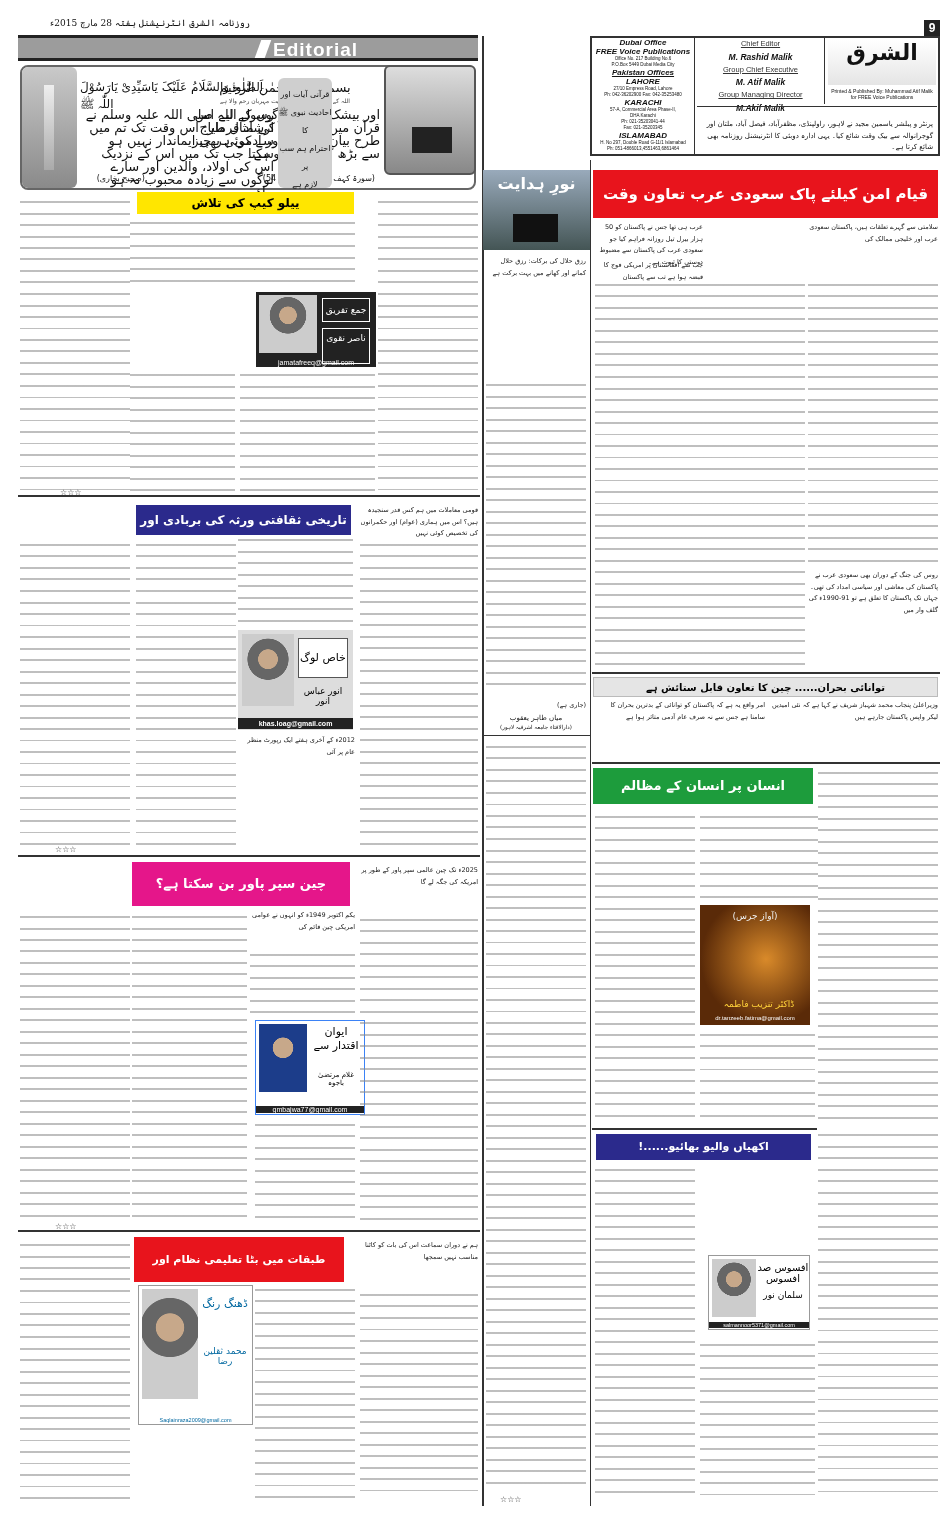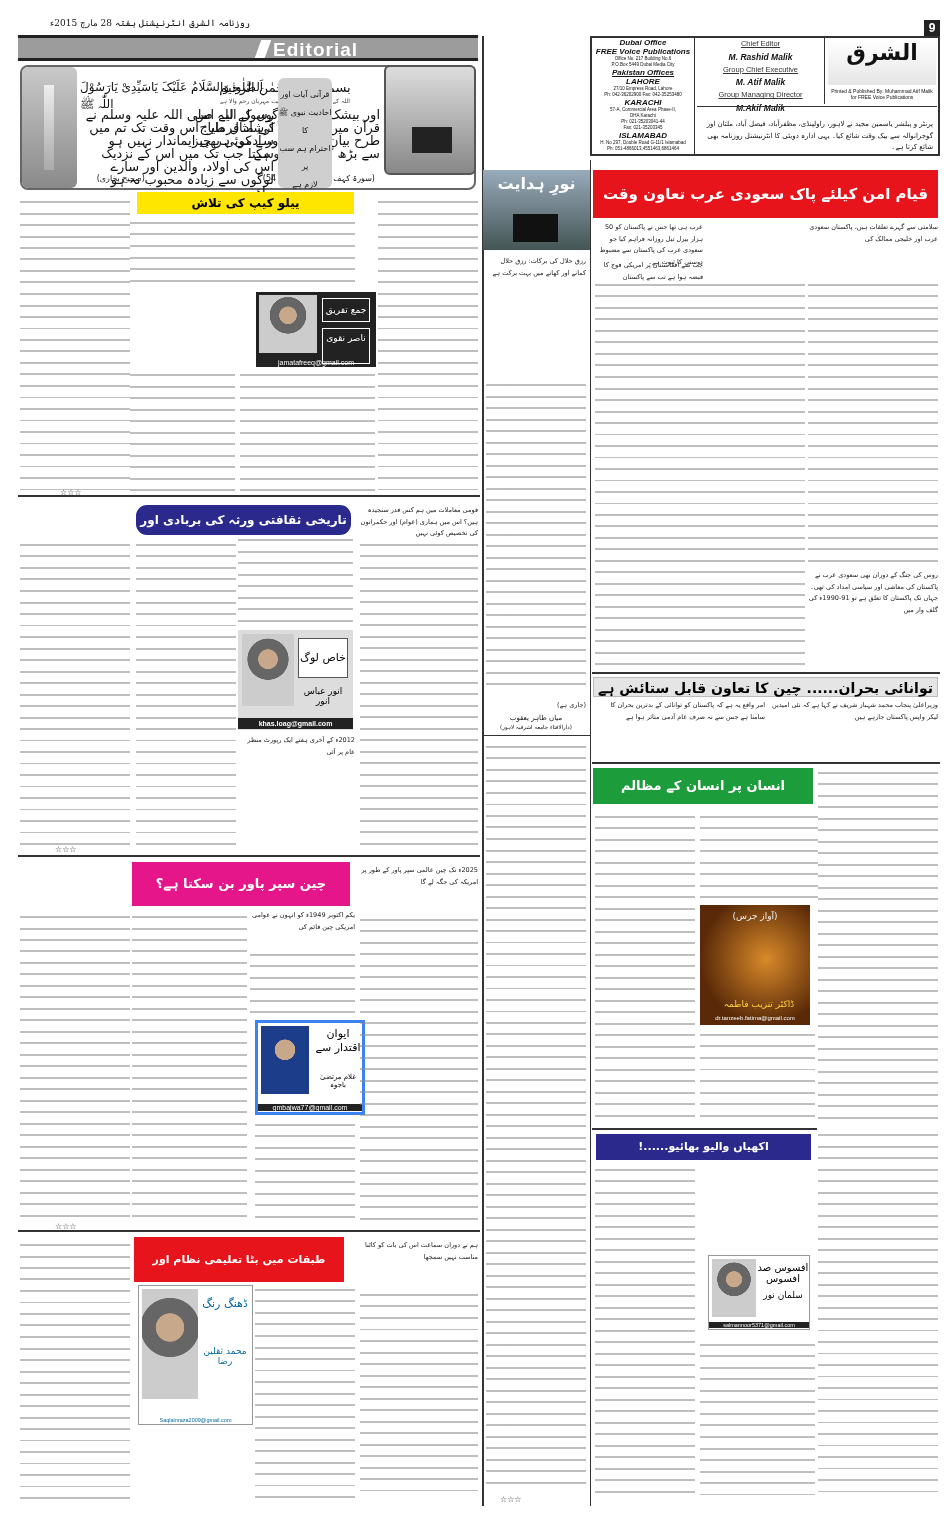--- a/index.html
+++ b/index.html
@@ -50,7 +50,7 @@
   .hb { text-align: center; font-family: "DejaVu Sans", sans-serif; font-weight: bold; direction: rtl; }
   #hb-yellow { left: 137px; top: 192px; width: 217px; height: 22px; background: #ffe600; color: #000; font-size: 12px; line-height: 22px; }
   #hb-red1 { left: 593px; top: 170px; width: 345px; height: 48px; background: #e8141c; color: #fff; font-size: 15px; line-height: 48px; }
-  #hb-blue1 { left: 136px; top: 505px; width: 215px; height: 30px; background: #2b2a8c; color: #fff; font-size: 12px; line-height: 30px; border-radius: 11px; }
+  #hb-blue1 { left: 136px; top: 505px; width: 215px; height: 30px; background: #2b2a8c; color: #fff; font-size: 12px; line-height: 30px; }
   #hb-gray { left: 593px; top: 677px; width: 345px; height: 20px; background: #e5e5e5; color: #000; font-size: 14px; line-height: 20px; border: 1px solid #bbb; }
   #hb-green { left: 593px; top: 768px; width: 220px; height: 36px; background: #1d9c3c; color: #fff; font-size: 13px; line-height: 36px; }
   #hb-magenta { left: 132px; top: 862px; width: 218px; height: 44px; background: #e5168a; color: #fff; font-size: 13px; line-height: 44px; }

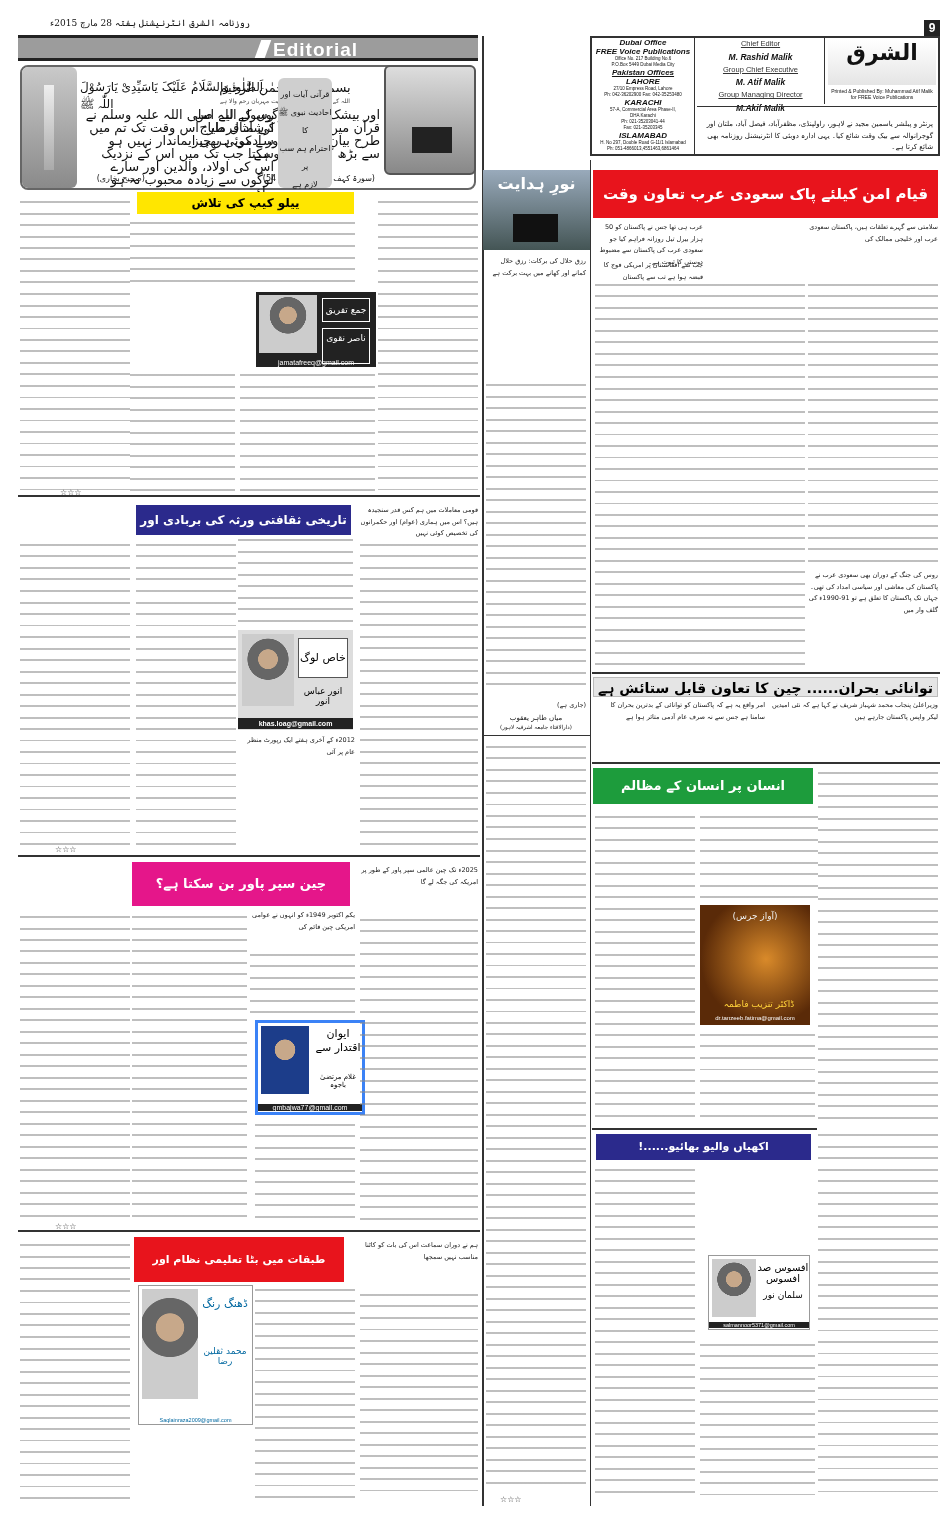--- a/index.html
+++ b/index.html
@@ -51,7 +51,7 @@
   #hb-yellow { left: 137px; top: 192px; width: 217px; height: 22px; background: #ffe600; color: #000; font-size: 12px; line-height: 22px; }
   #hb-red1 { left: 593px; top: 170px; width: 345px; height: 48px; background: #e8141c; color: #fff; font-size: 15px; line-height: 48px; }
   #hb-blue1 { left: 136px; top: 505px; width: 215px; height: 30px; background: #2b2a8c; color: #fff; font-size: 12px; line-height: 30px; }
-  #hb-gray { left: 593px; top: 677px; width: 345px; height: 20px; background: #e5e5e5; color: #000; font-size: 14px; line-height: 20px; border: 1px solid #bbb; }
+  #hb-gray { left: 593px; top: 677px; width: 345px; height: 20px; background: #e5e5e5; color: #000; font-size: 10px; line-height: 20px; border: 1px solid #bbb; }
   #hb-green { left: 593px; top: 768px; width: 220px; height: 36px; background: #1d9c3c; color: #fff; font-size: 13px; line-height: 36px; }
   #hb-magenta { left: 132px; top: 862px; width: 218px; height: 44px; background: #e5168a; color: #fff; font-size: 13px; line-height: 44px; }
   #hb-blue2 { left: 596px; top: 1134px; width: 215px; height: 26px; background: #2b2a8c; color: #fff; font-size: 11px; line-height: 26px; }

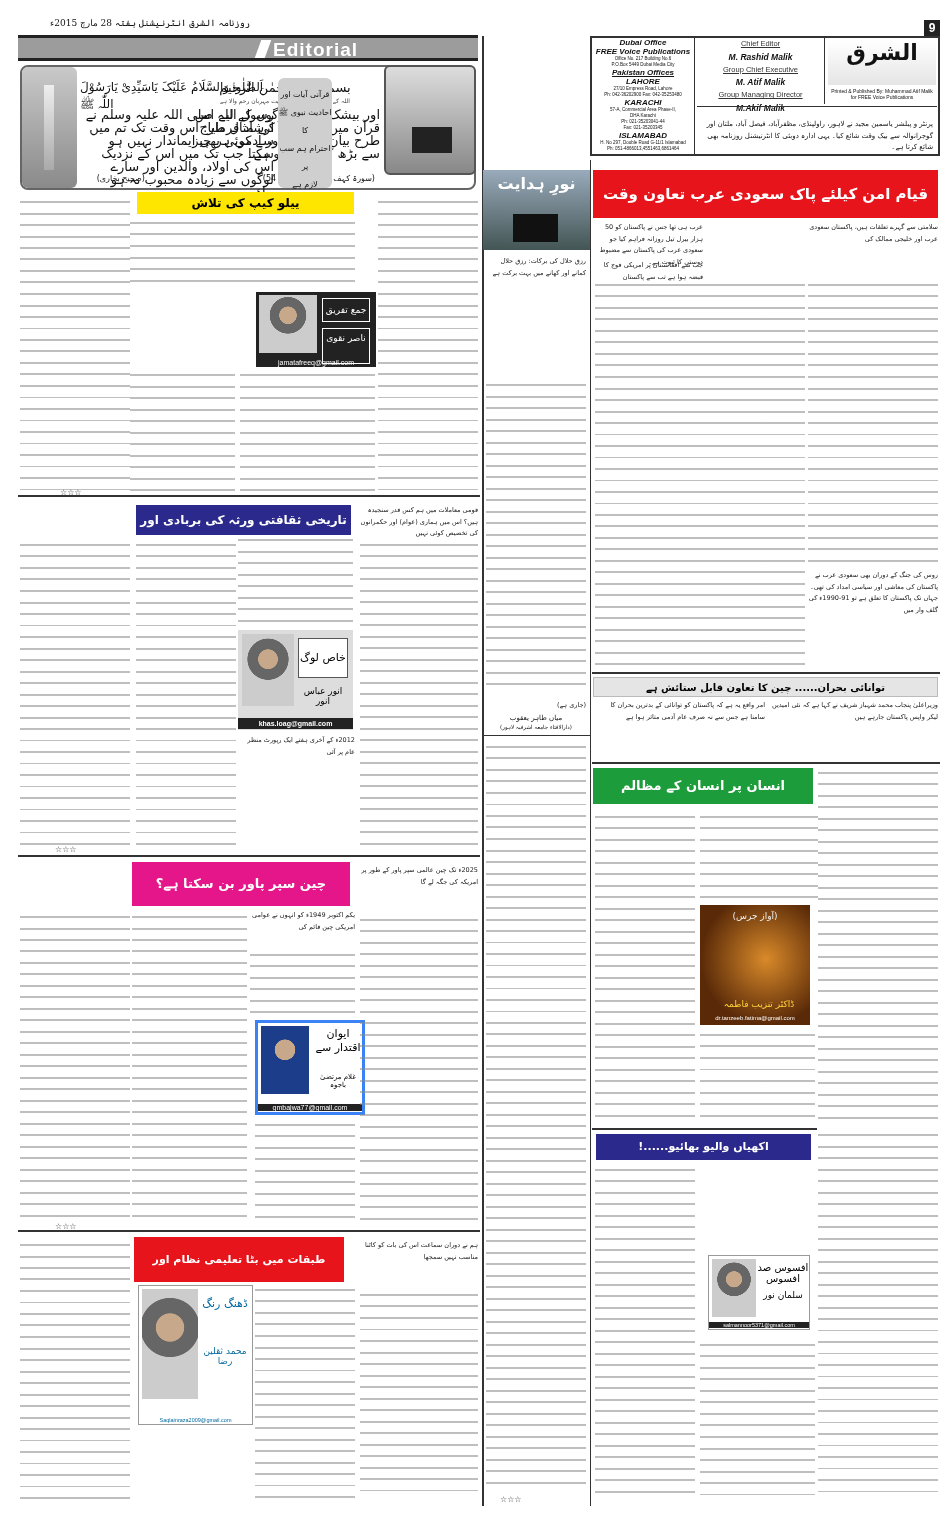--- a/index.html
+++ b/index.html
@@ -73,7 +73,7 @@
   #cb1 { left: 256px; top: 292px; width: 120px; height: 75px; }
   #cb2 { left: 238px; top: 630px; width: 115px; height: 100px; background: #ddd; color: #000; }
   #cb2 .col-mail { background: #222; color: #fff; font-weight: bold; font-size: 7px; padding: 2px 0; }
-  #cb3 { left: 255px; top: 1020px; width: 110px; height: 95px; background: #fff; color: #000; border: 3px solid #3b82f6; }
+  #cb3 { left: 255px; top: 1020px; width: 110px; height: 95px; background: #fff; color: #000; border: 1px solid #3b82f6; }
   #cb3 .col-mail { background: #222; color: #fff; }
   #cb4 { left: 138px; top: 1285px; width: 115px; height: 140px; background: #fff; color: #0369a1; border: 1px solid #999; text-decoration: underline; }
   #cb5 { left: 708px; top: 1255px; width: 102px; height: 75px; background: #fff; color: #000; border: 1px solid #999; }

